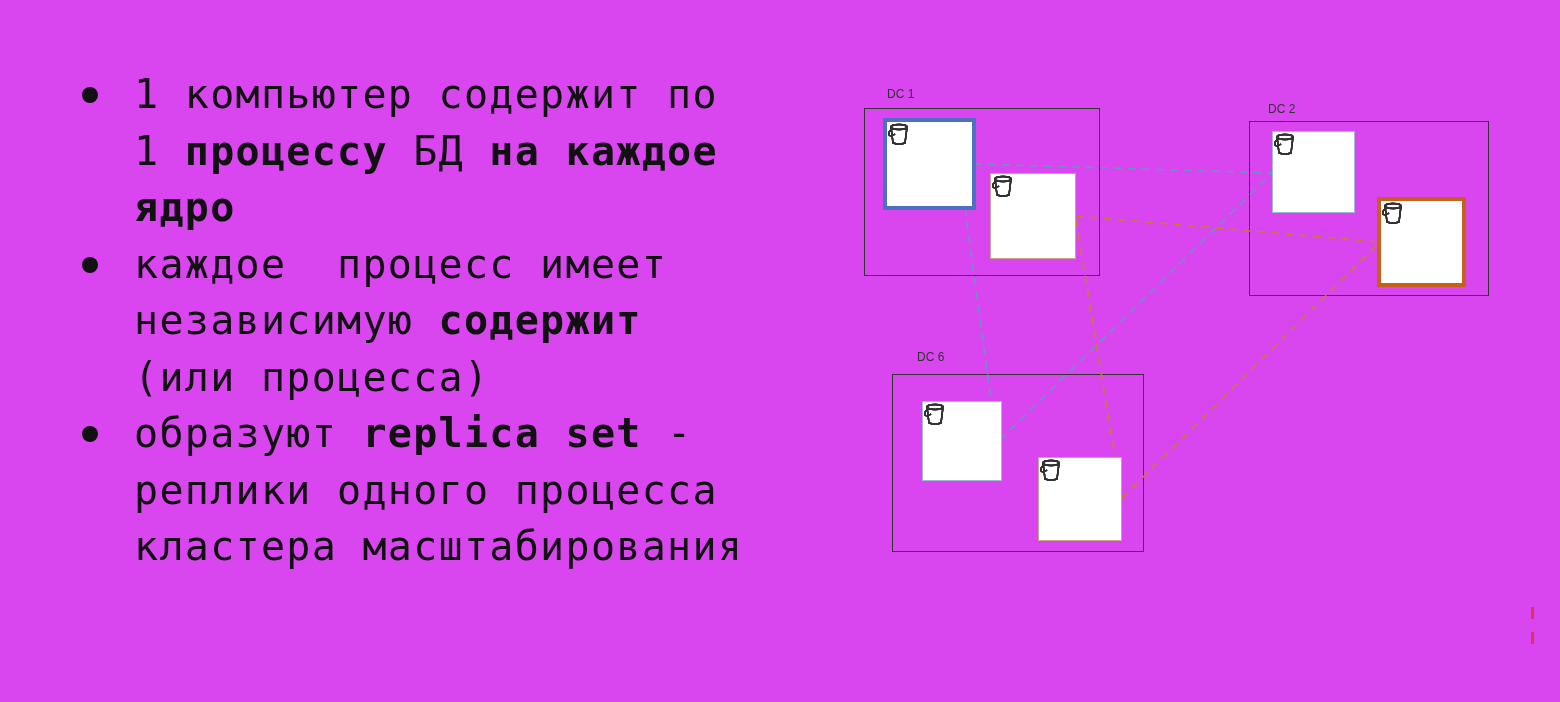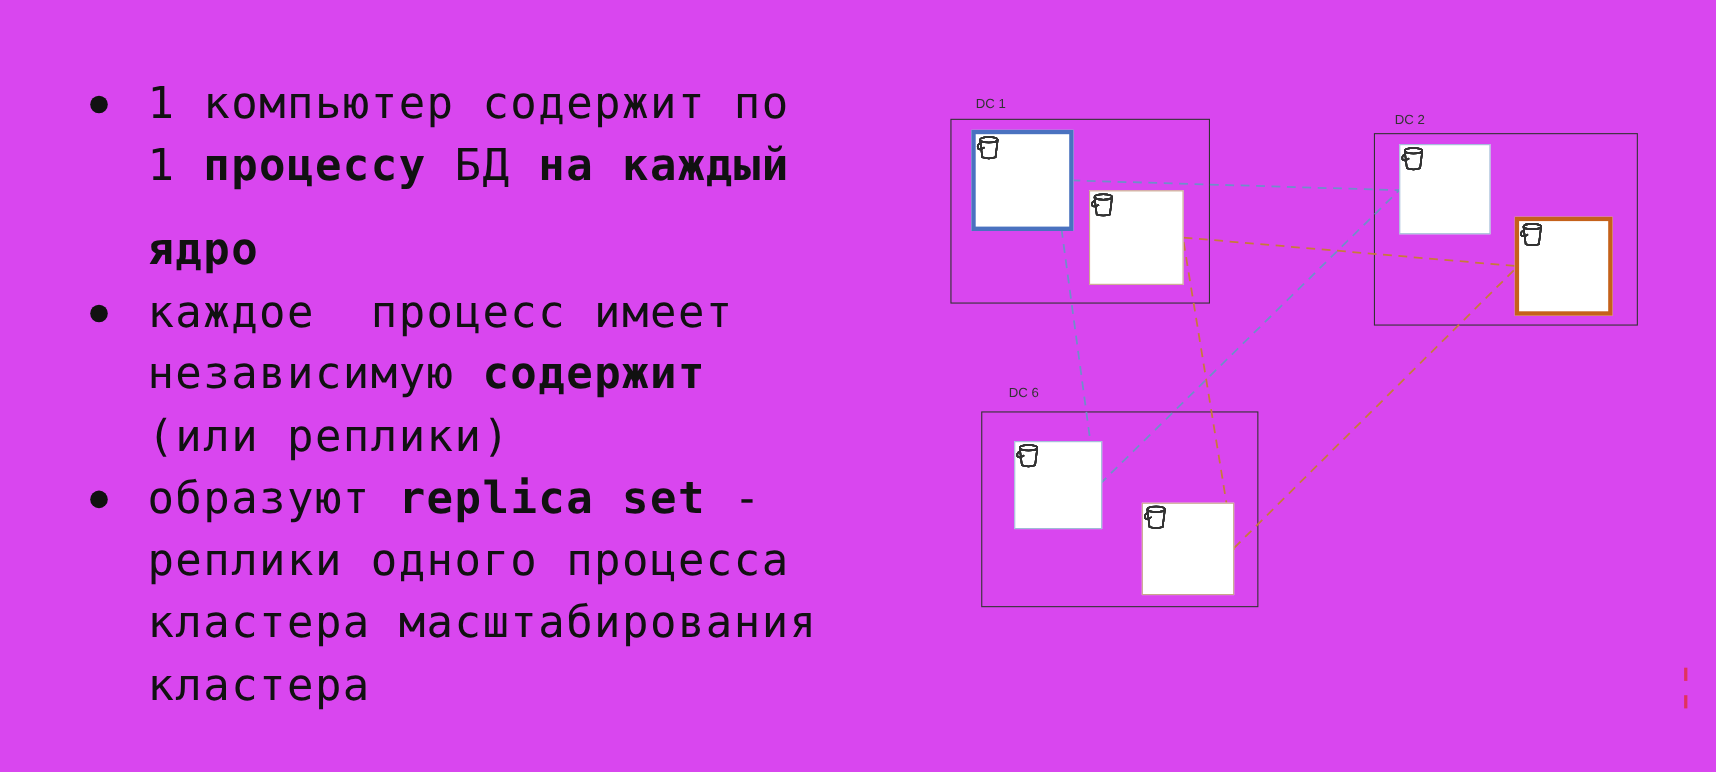--- a/index.html
+++ b/index.html
@@ -21,7 +21,7 @@
       letter-spacing: 1.3px;
       white-space: pre;
     }
-    .b { font-weight: bold; margin-top: 20px; }
+    .b { font-weight: bold; }
 
     .diagram { position: absolute; left: 850px; top: 80px; width: 660px; height: 490px; }
     .diagram svg { position: absolute; left: 0; top: 0; }

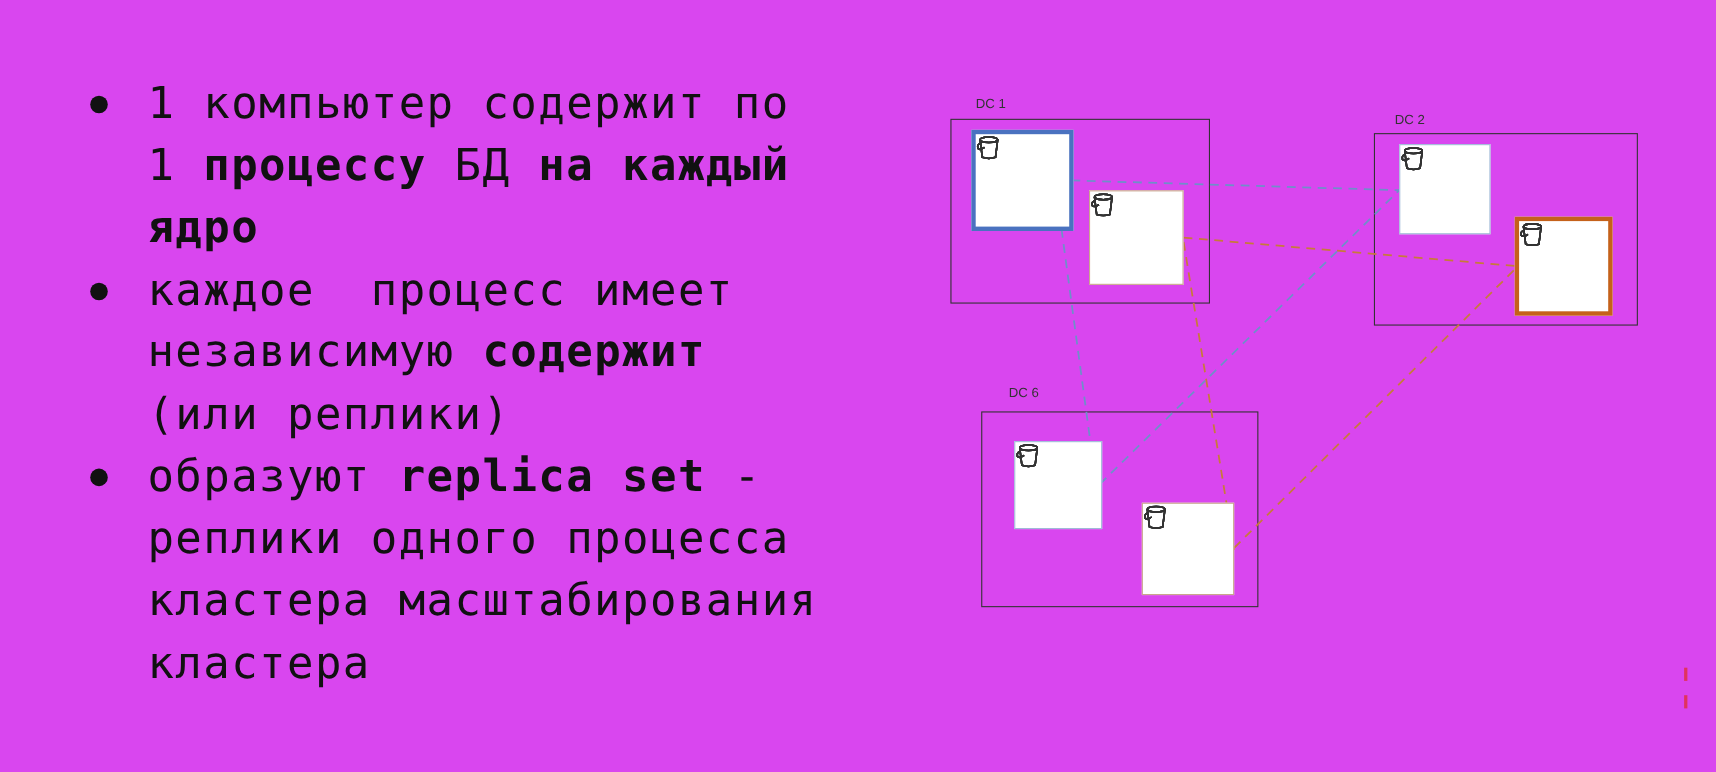--- a/index.html
+++ b/index.html
@@ -54,7 +54,7 @@
     <li class="bullet">
       <span class="bullet-dot"></span>
       <span class="line"><span>1 компьютер содержит по</span></span>
-      <span class="line"><span>1 </span><span class="b">процессу</span><span> БД </span><span class="b">на каждый</span></span>
+      <span class="line"><span>1 </span><span class="b">процессу</span><span> БД </span><span class="b">на каждое</span></span>
       <span class="line b"><span>ядро</span></span>
     </li>
     <li class="bullet">

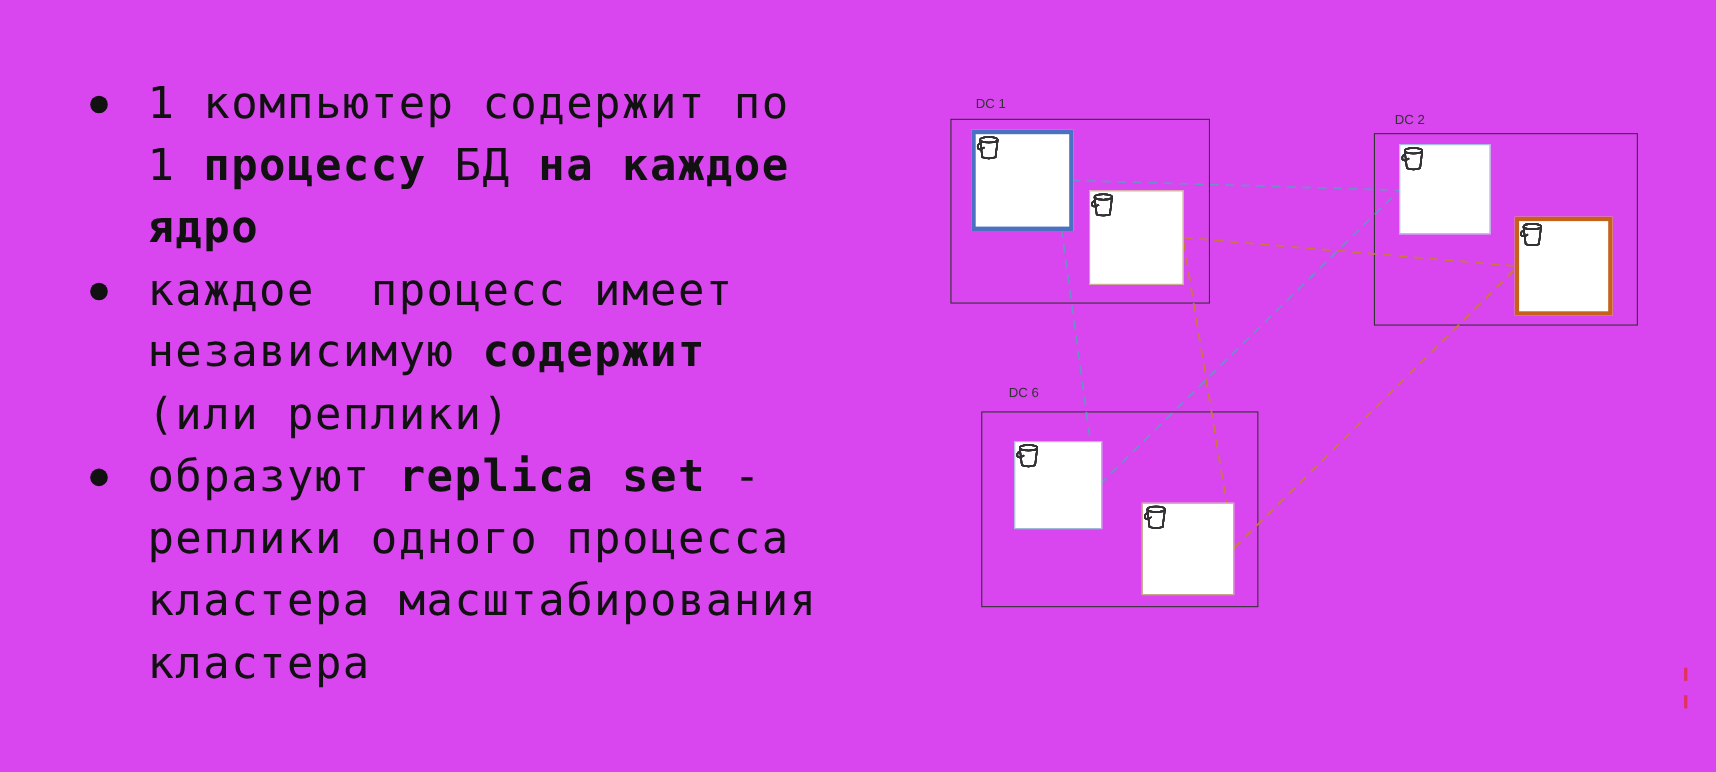--- a/index.html
+++ b/index.html
@@ -61,7 +61,7 @@
       <span class="bullet-dot"></span>
       <span class="line"><span>каждое  процесс имеет</span></span>
       <span class="line"><span>независимую </span><span class="b">содержит</span></span>
-      <span class="line"><span>(или реплики)</span></span>
+      <span class="line"><span>(или процесса)</span></span>
     </li>
     <li class="bullet">
       <span class="bullet-dot"></span>

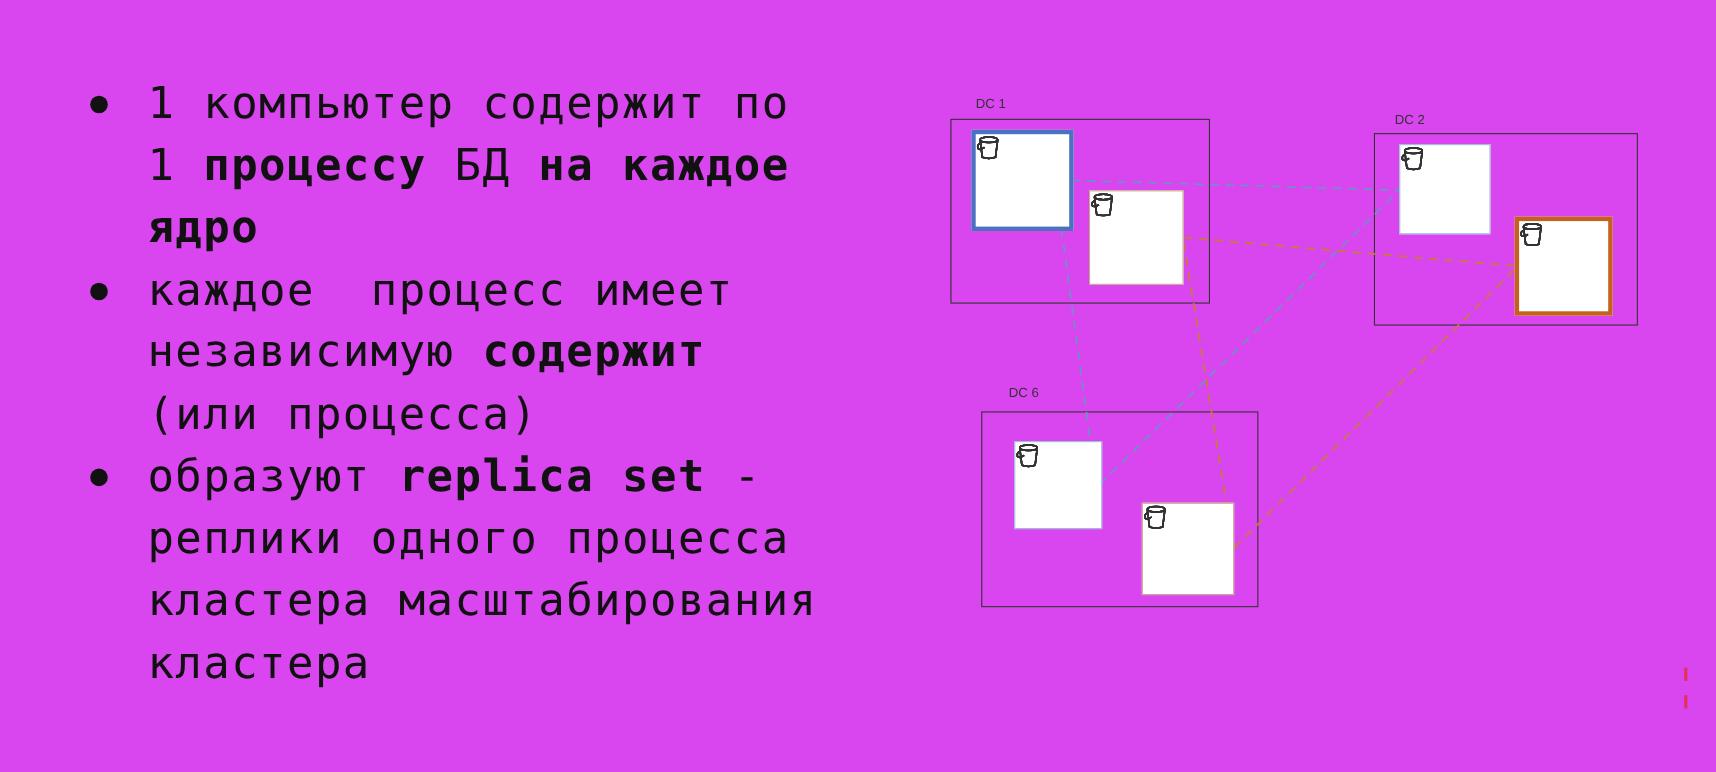--- a/index.html
+++ b/index.html
@@ -68,7 +68,6 @@
       <span class="line"><span>образуют </span><span class="b">replica set</span><span> -</span></span>
       <span class="line"><span>реплики одного процесса</span></span>
       <span class="line"><span>кластера масштабирования</span></span>
-      <span class="line"><span>кластера</span></span>
     </li>
   </ul>
 

